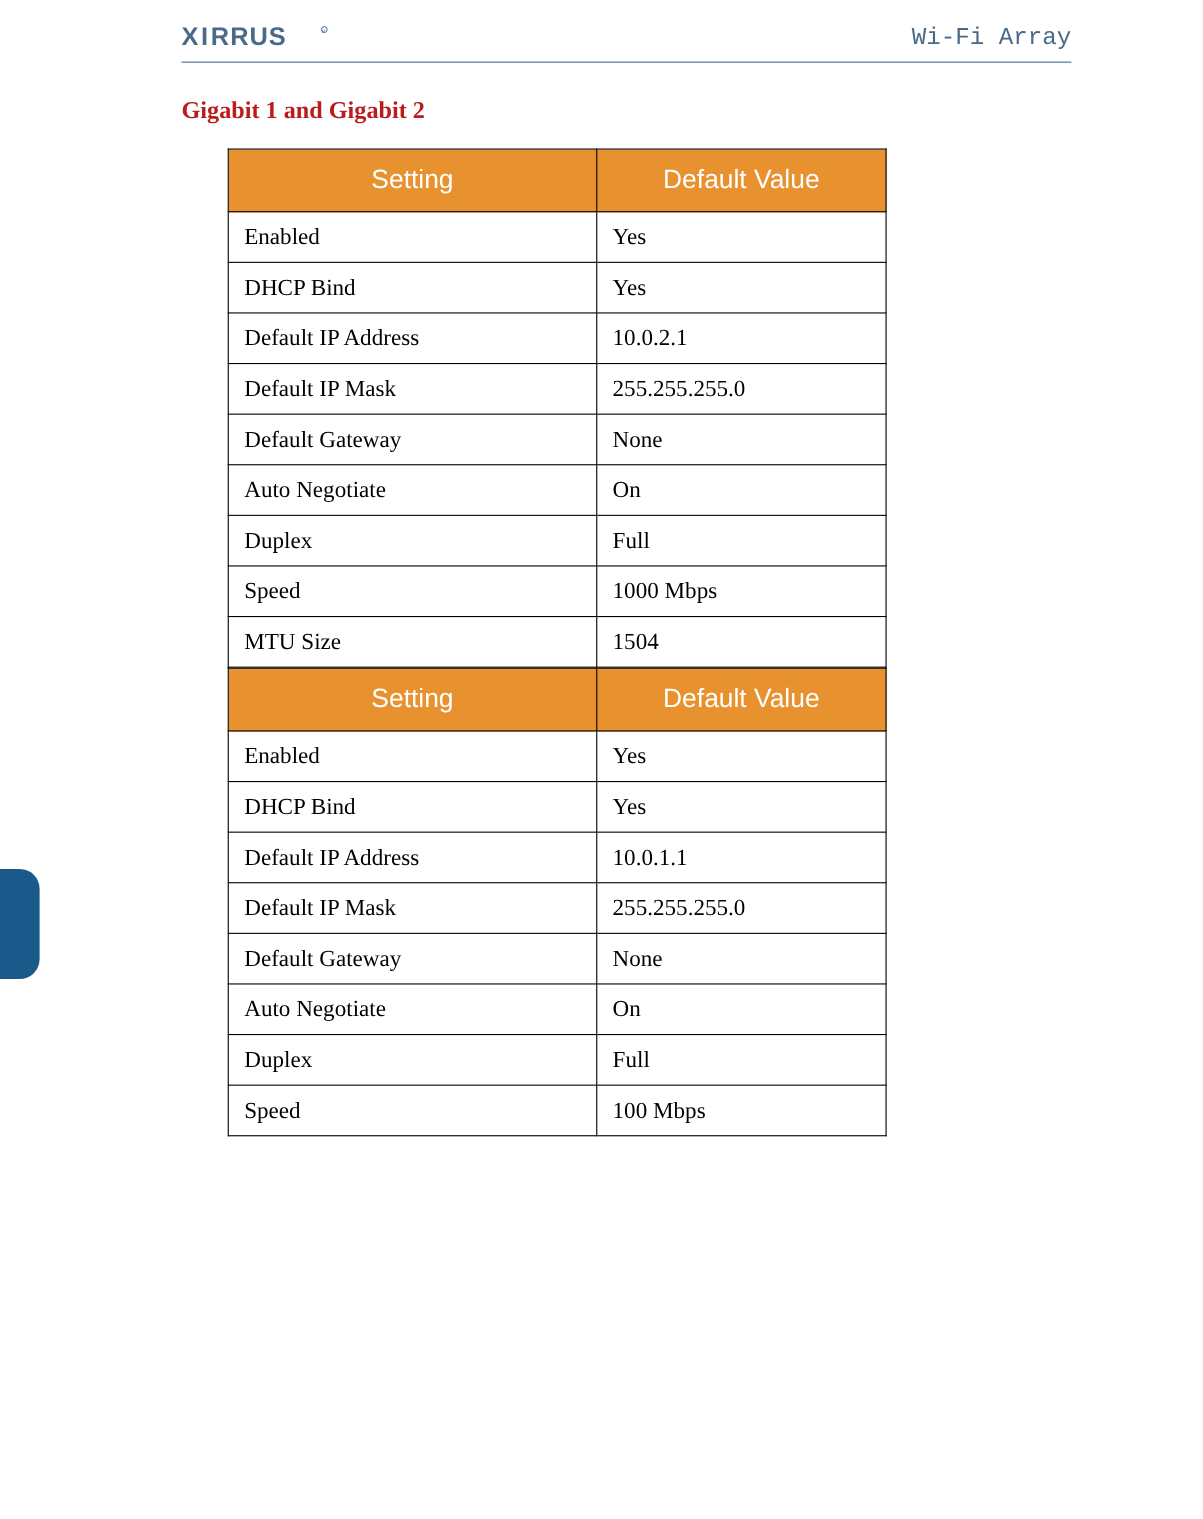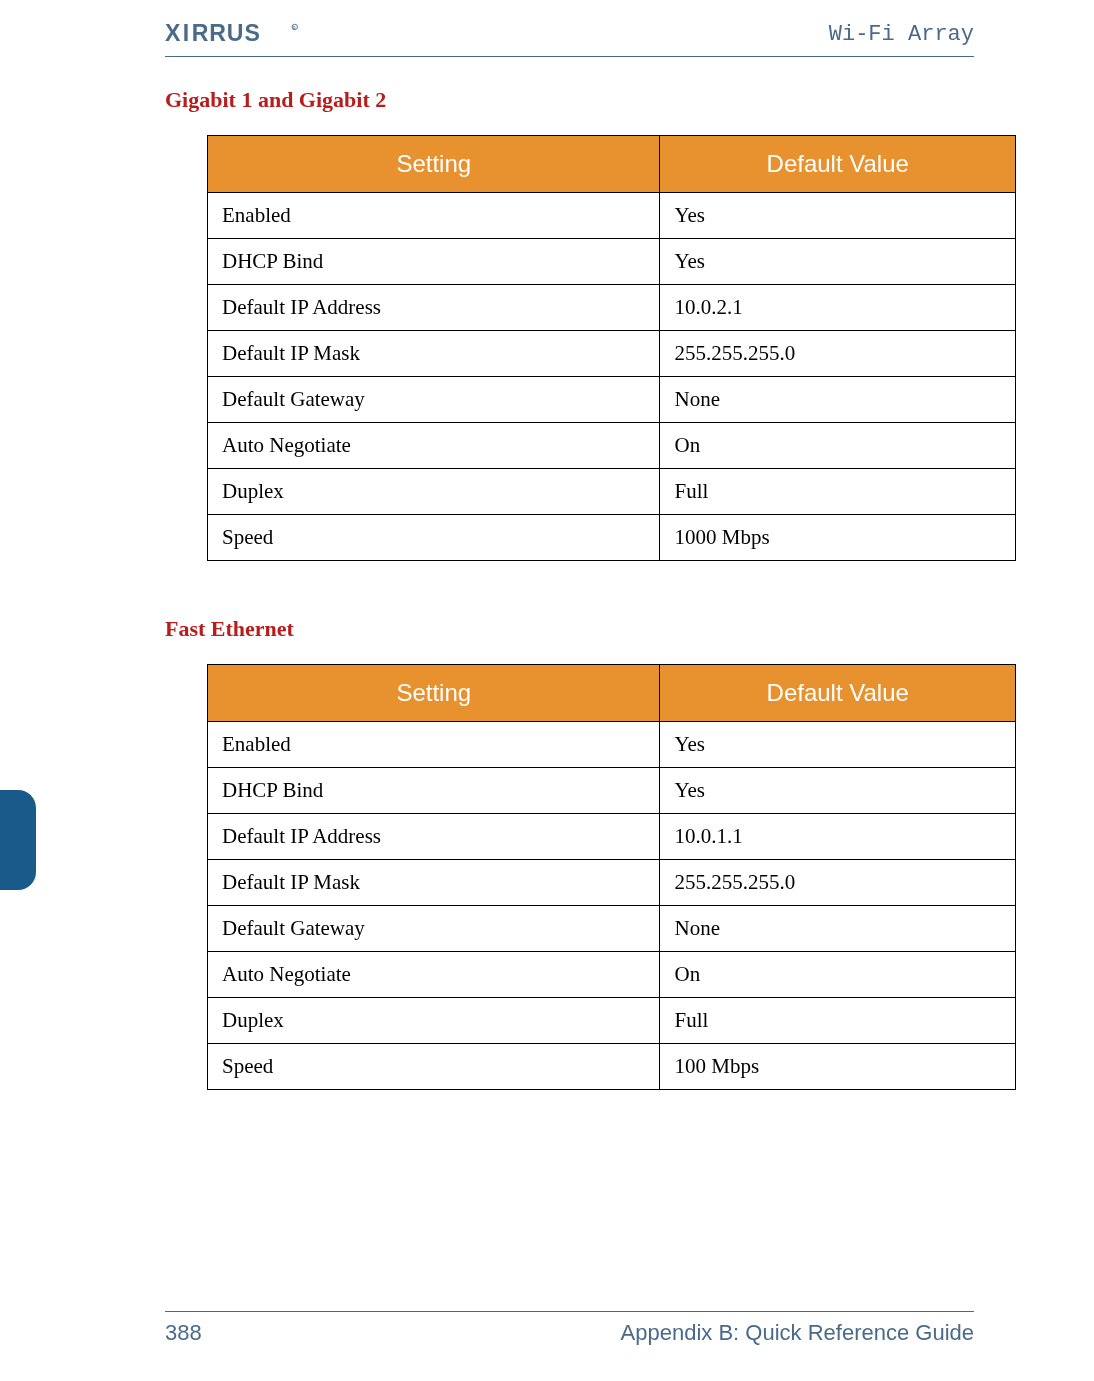--- a/index.html
+++ b/index.html
@@ -55,7 +55,7 @@
     }
     table {
       border-collapse: collapse;
-      width: 809px;
+      width: 599px;
       margin-left: 42px;
     }
     th {

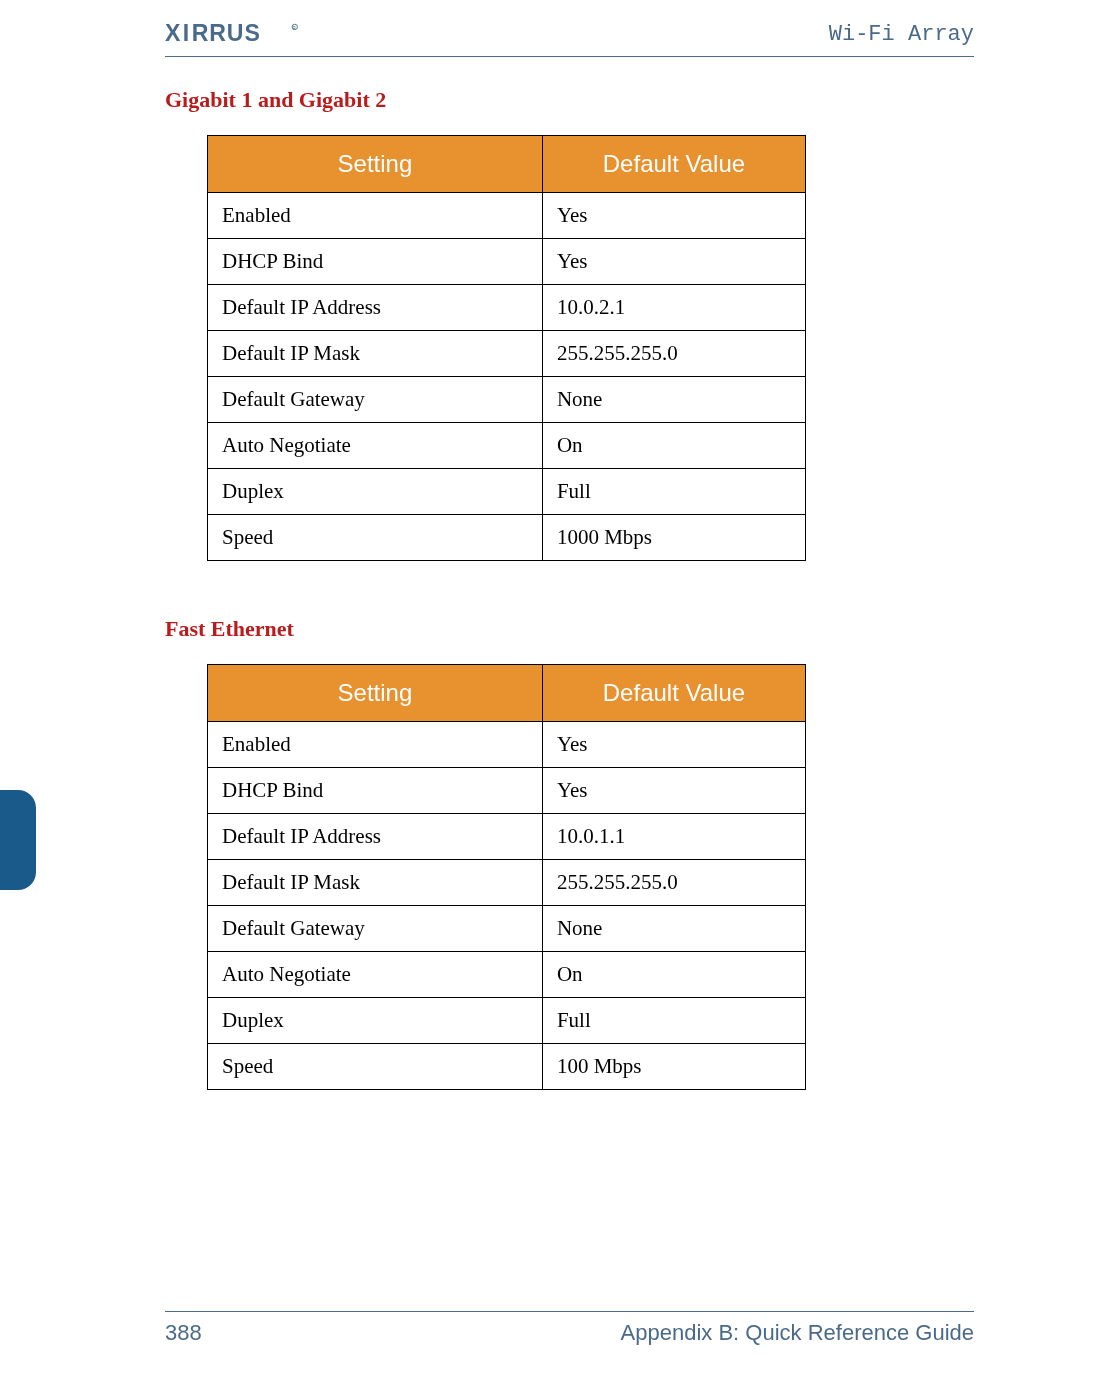--- a/index.html
+++ b/index.html
@@ -169,6 +169,10 @@
           <td>Speed</td>
           <td>1000 Mbps</td>
         </tr>
+      <tr>
+          <td>MTU Size</td>
+          <td>1504</td>
+        </tr>
     </tbody>
   </table>
 

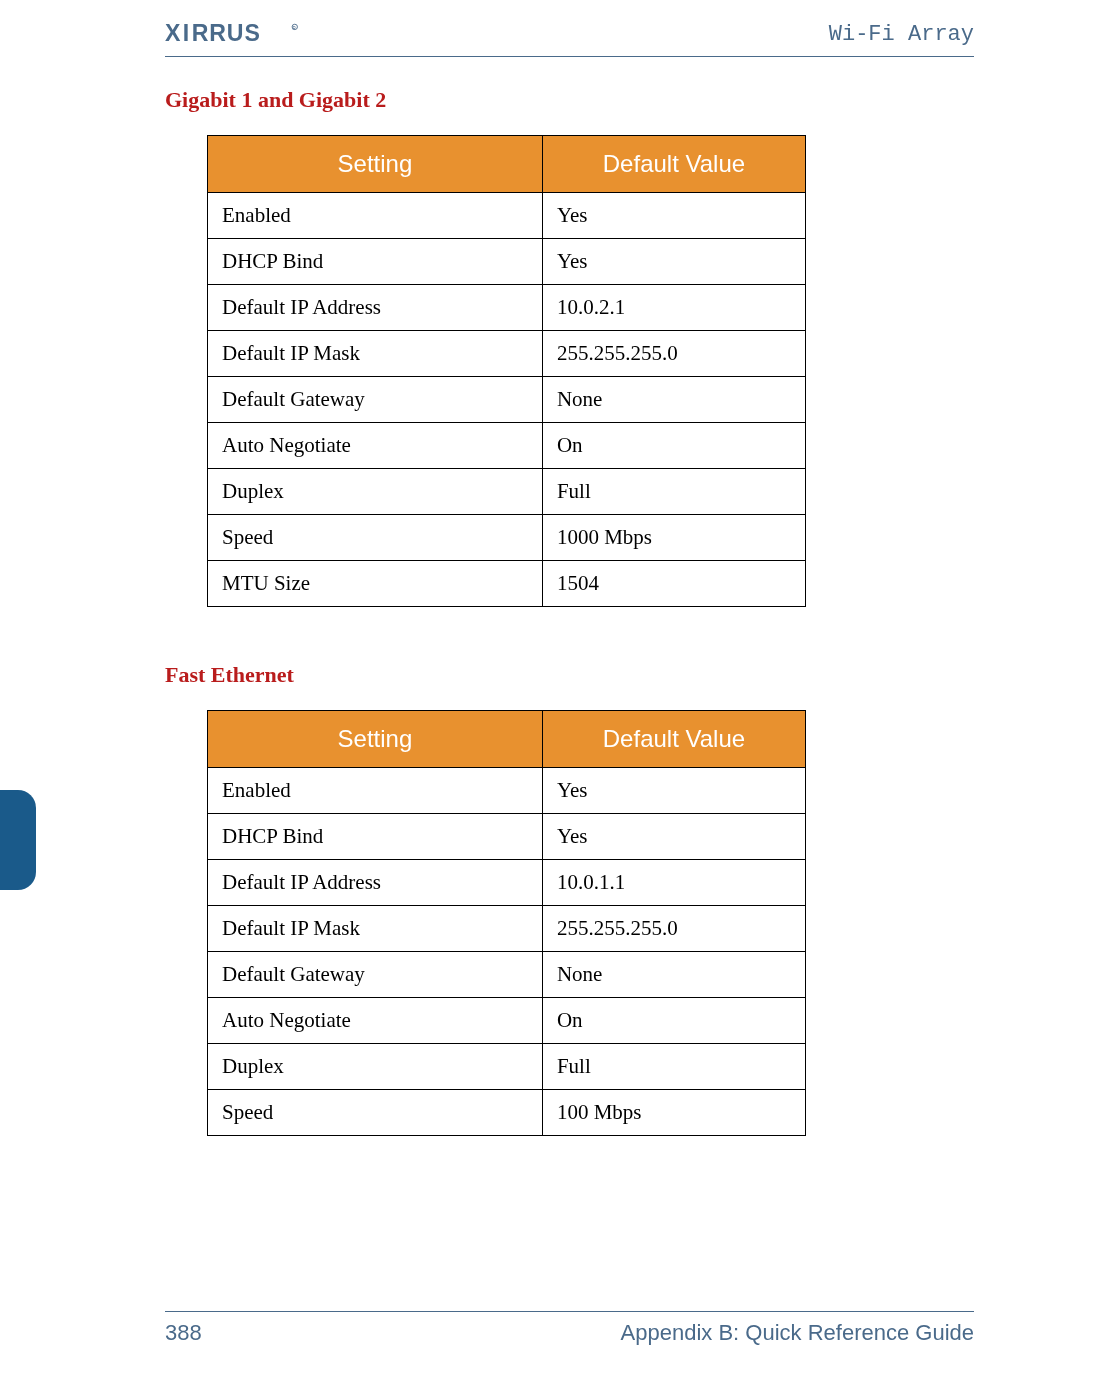--- a/index.html
+++ b/index.html
@@ -176,7 +176,6 @@
     </tbody>
   </table>
 
-  <div class="section-title section-title-2">Fast Ethernet</div>
 
   <table>
     <thead>

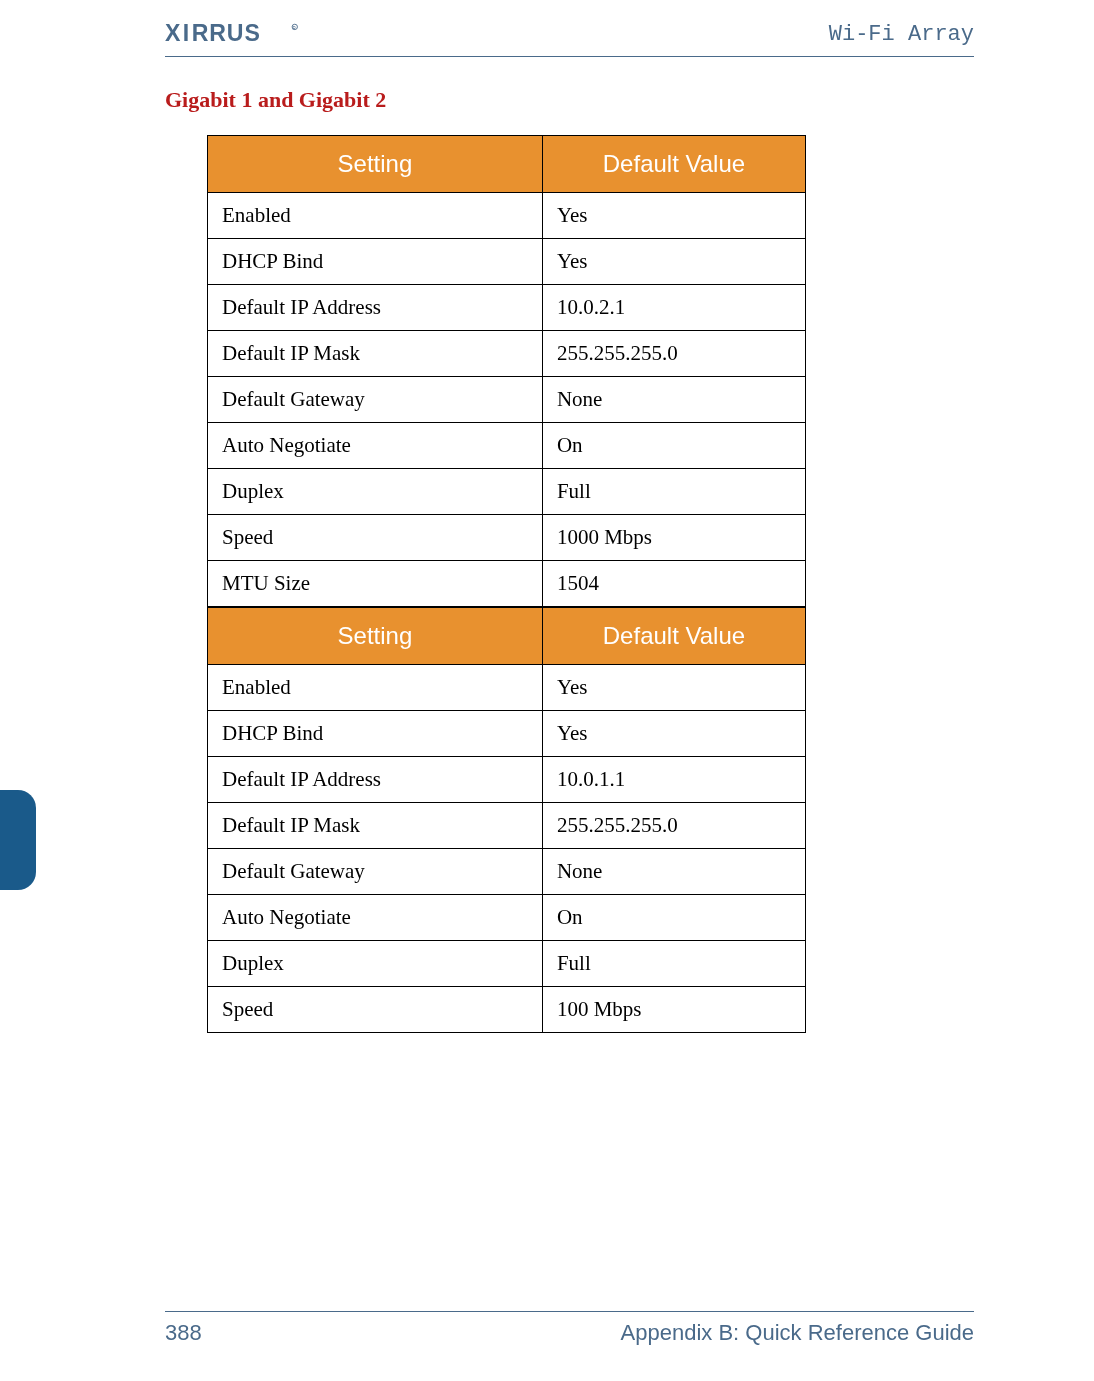--- a/index.html
+++ b/index.html
@@ -220,10 +220,6 @@
     </tbody>
   </table>
 
-  <div class="footer">
-    <span>388</span>
-    <span>Appendix B: Quick Reference Guide</span>
-  </div>
 </div>
 
 </body></html>

